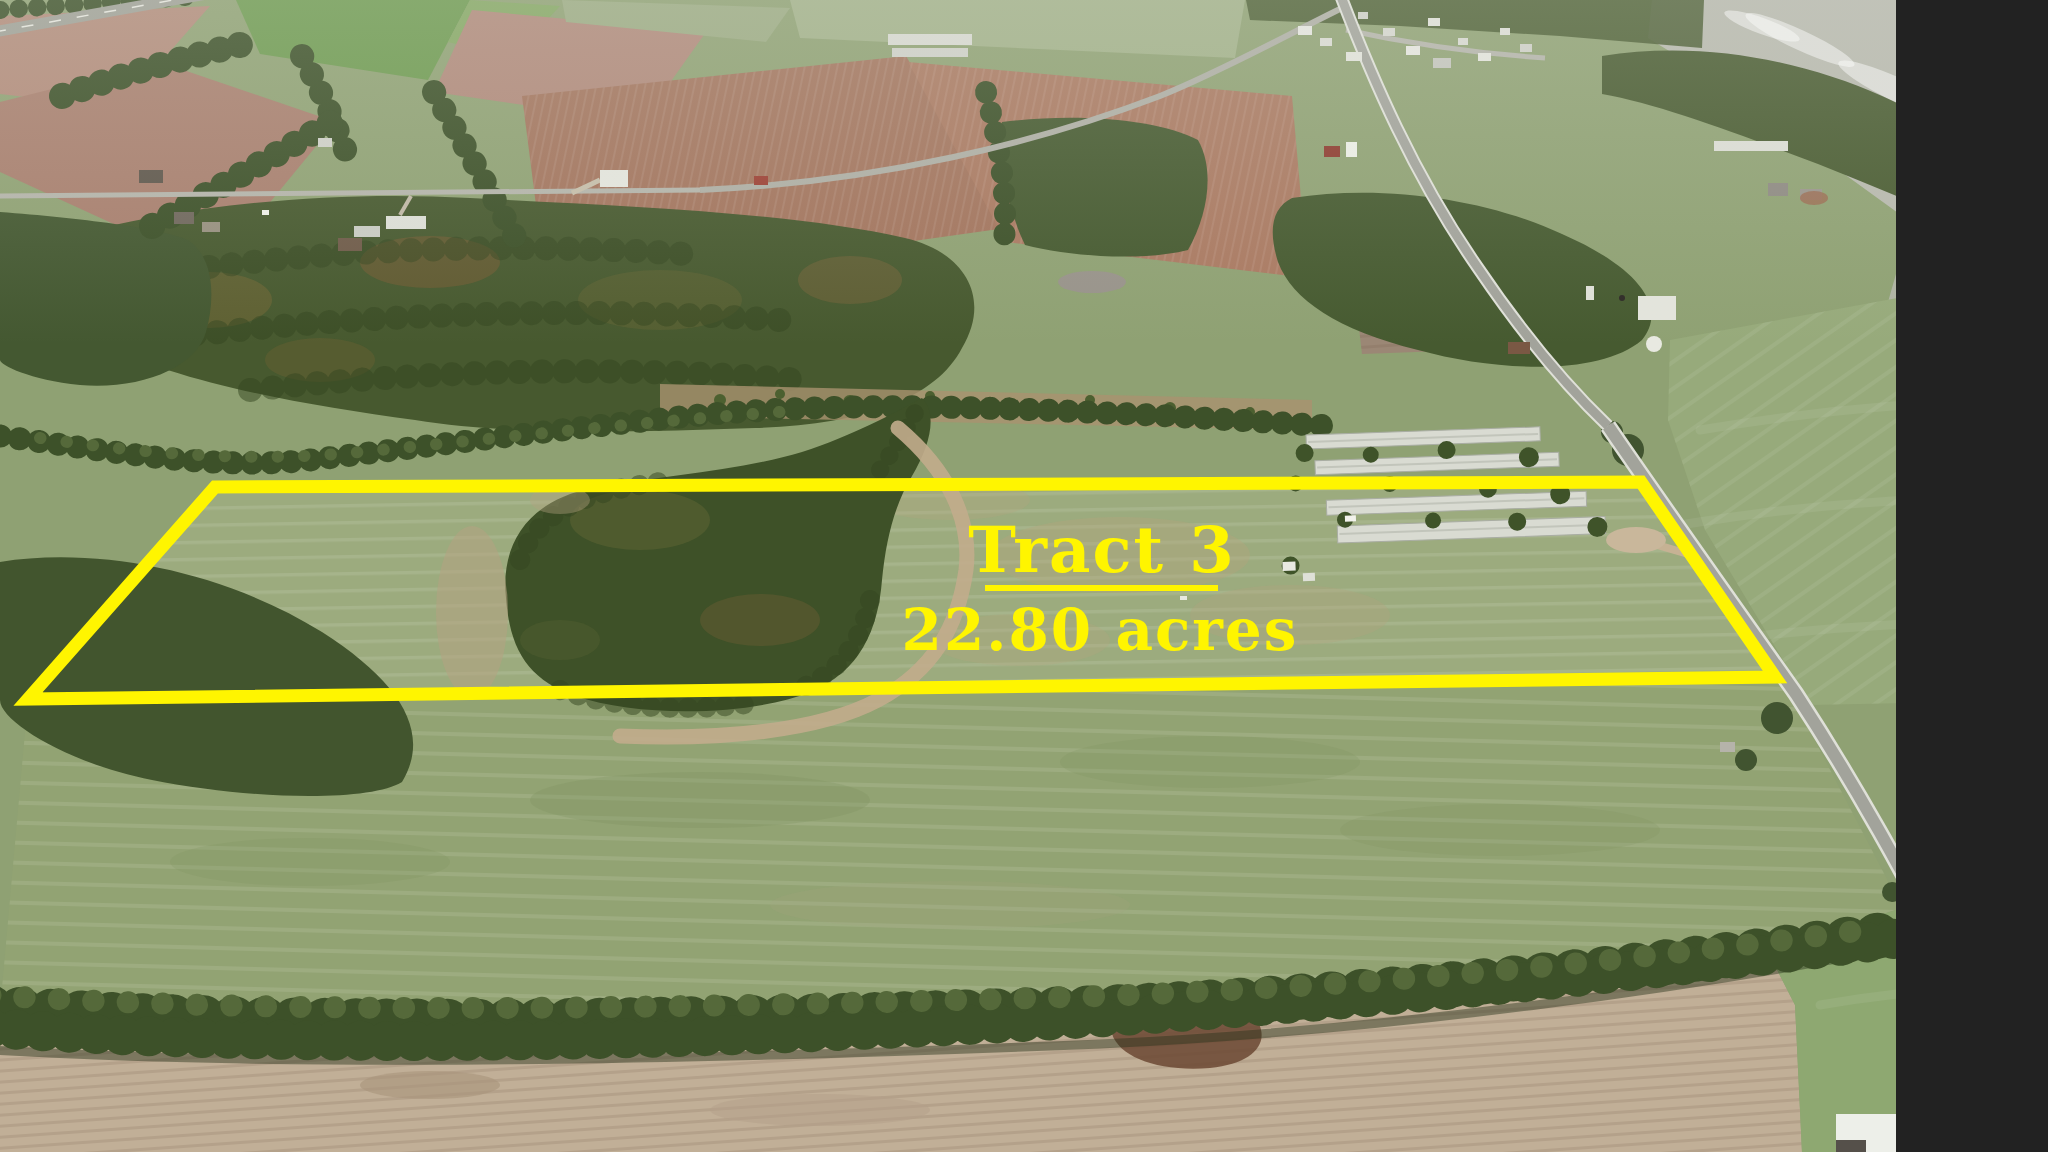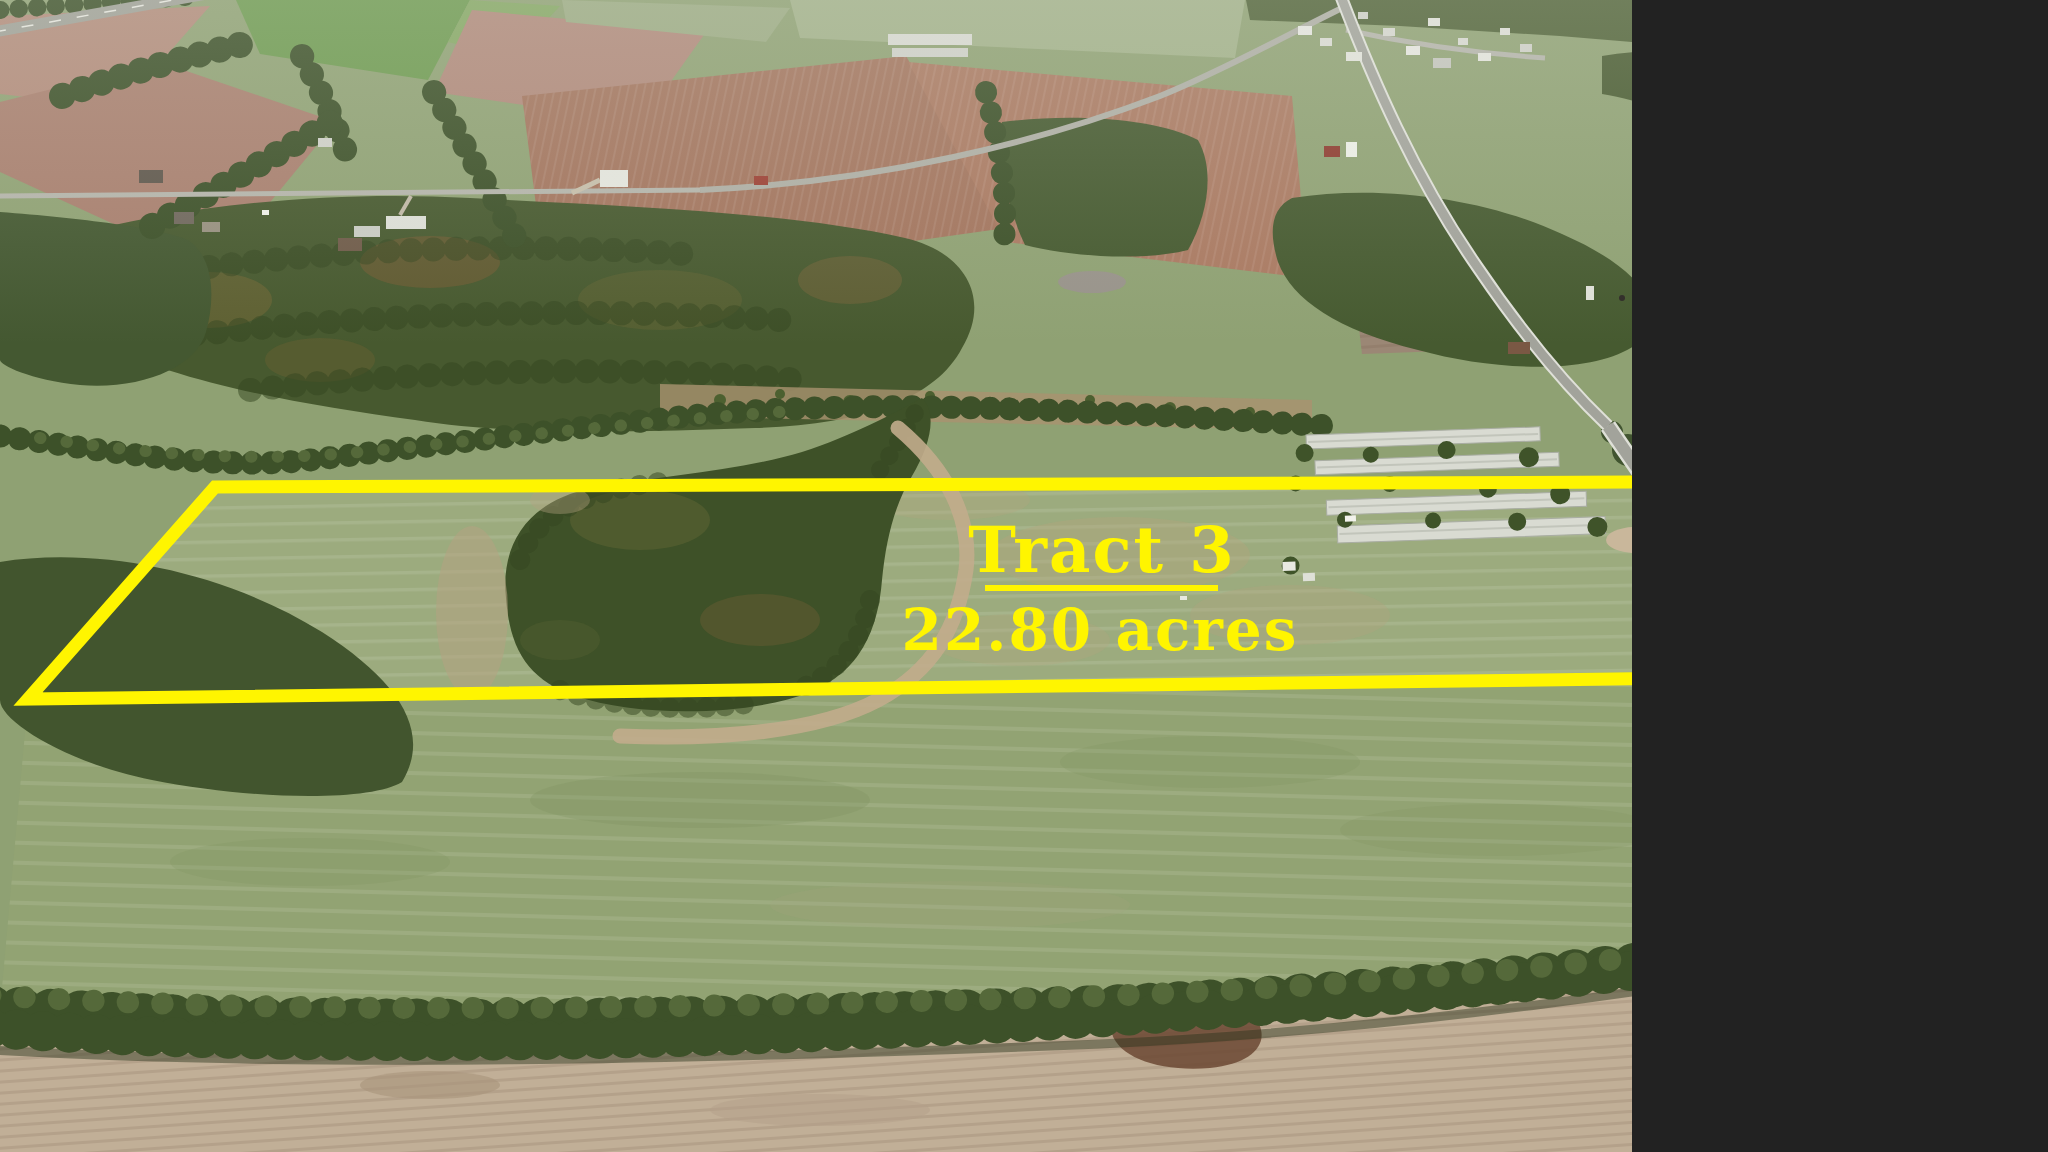--- a/index.html
+++ b/index.html
@@ -3,7 +3,7 @@
 <meta charset="utf-8">
 <style>
   html,body { margin:0; padding:0; background:#222; }
-  .stage { position:relative; width:1632px; height:1152px; overflow:hidden; background:#8FA173; }
+  .stage { position:relative; width:1896px; height:1152px; overflow:hidden; background:#8FA173; }
   svg { display:block; }
   .ovl-text {
     font-family:"DejaVu Serif","Liberation Serif",serif;

